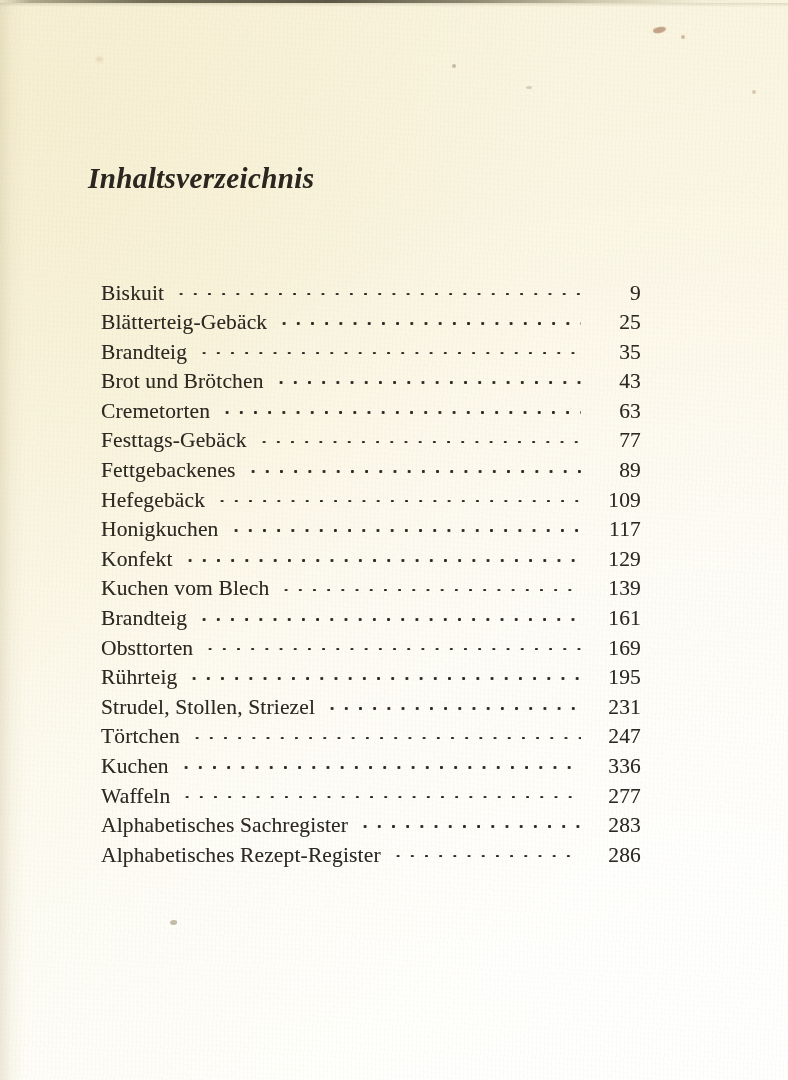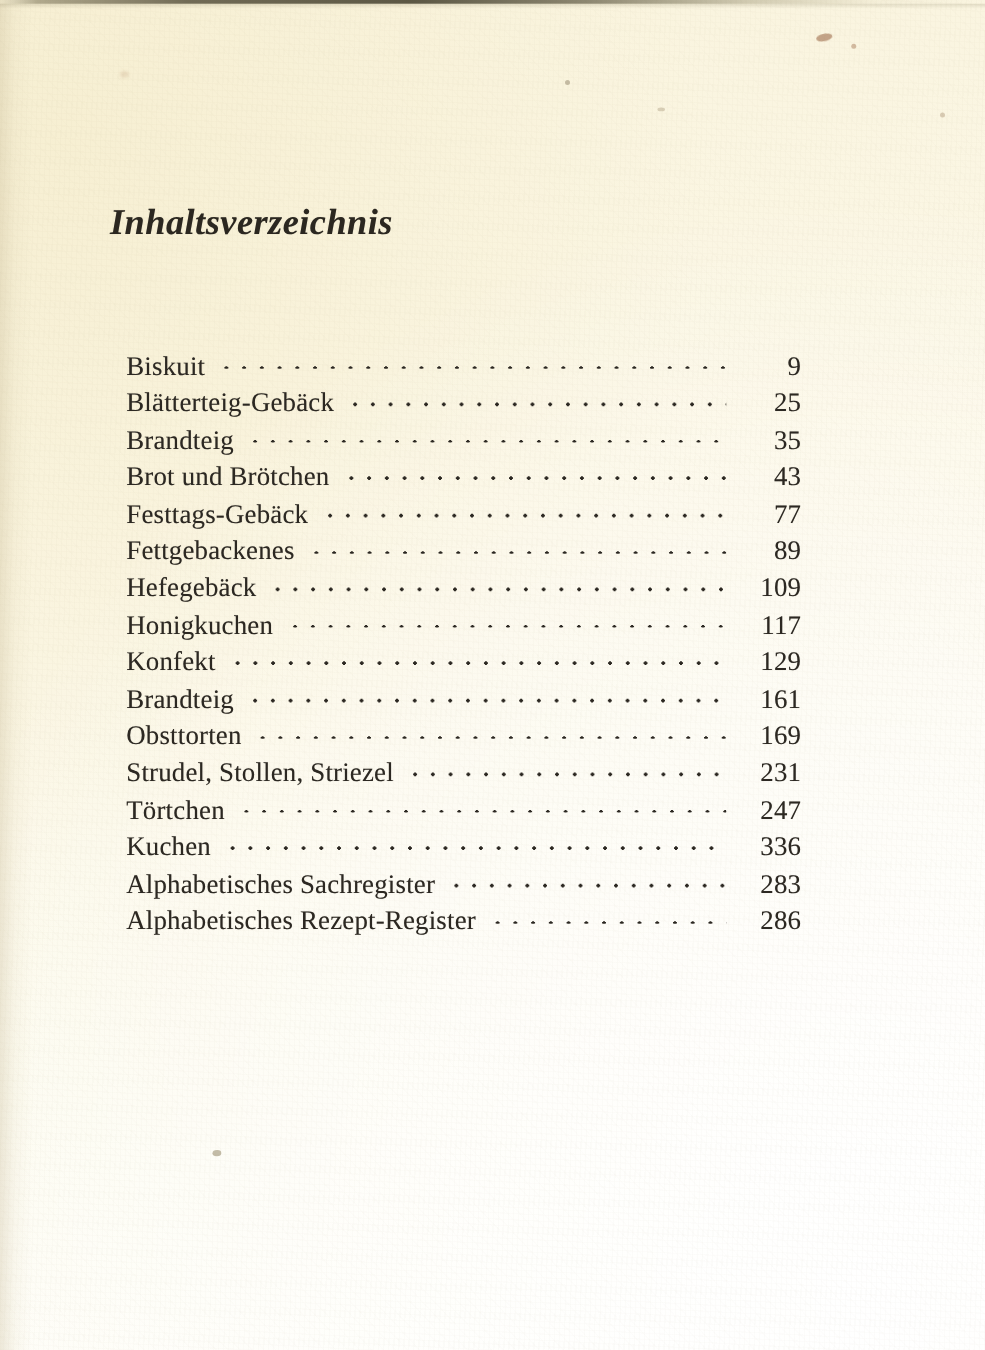--- a/index.html
+++ b/index.html
@@ -193,6 +193,11 @@
         <span class="toc-page">43</span>
       </div>
       <div class="toc-row">
+        <span class="toc-label">Cremetorten</span>
+        <span class="toc-leader"></span>
+        <span class="toc-page">63</span>
+      </div>
+      <div class="toc-row">
         <span class="toc-label">Festtags-Gebäck</span>
         <span class="toc-leader"></span>
         <span class="toc-page">77</span>

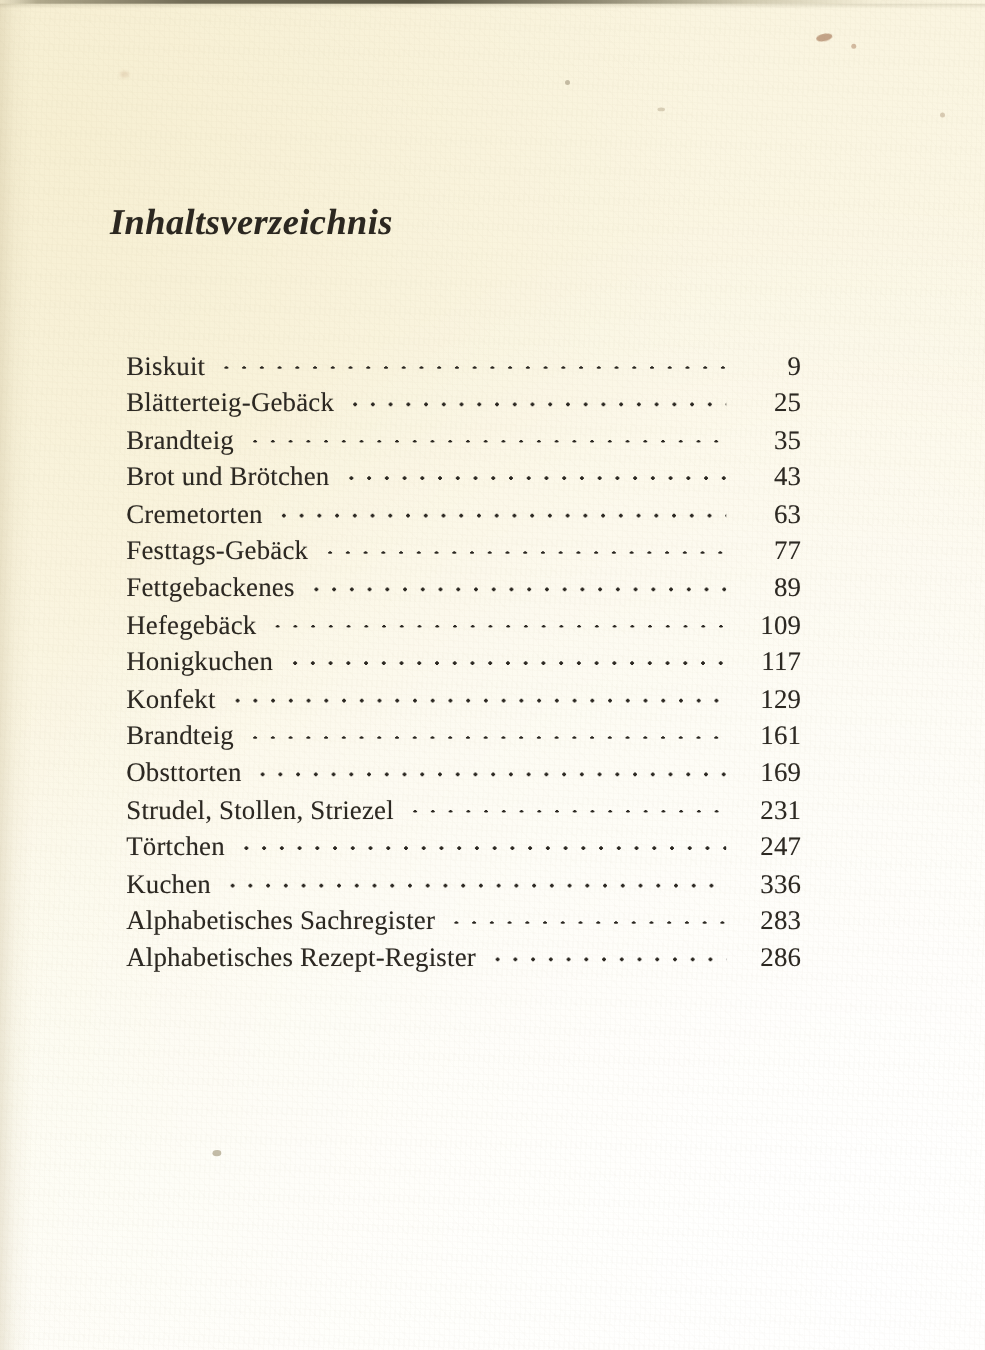--- a/index.html
+++ b/index.html
@@ -223,6 +223,11 @@
         <span class="toc-page">129</span>
       </div>
       <div class="toc-row">
+        <span class="toc-label">Kuchen vom Blech</span>
+        <span class="toc-leader"></span>
+        <span class="toc-page">139</span>
+      </div>
+      <div class="toc-row">
         <span class="toc-label">Brandteig</span>
         <span class="toc-leader"></span>
         <span class="toc-page">161</span>

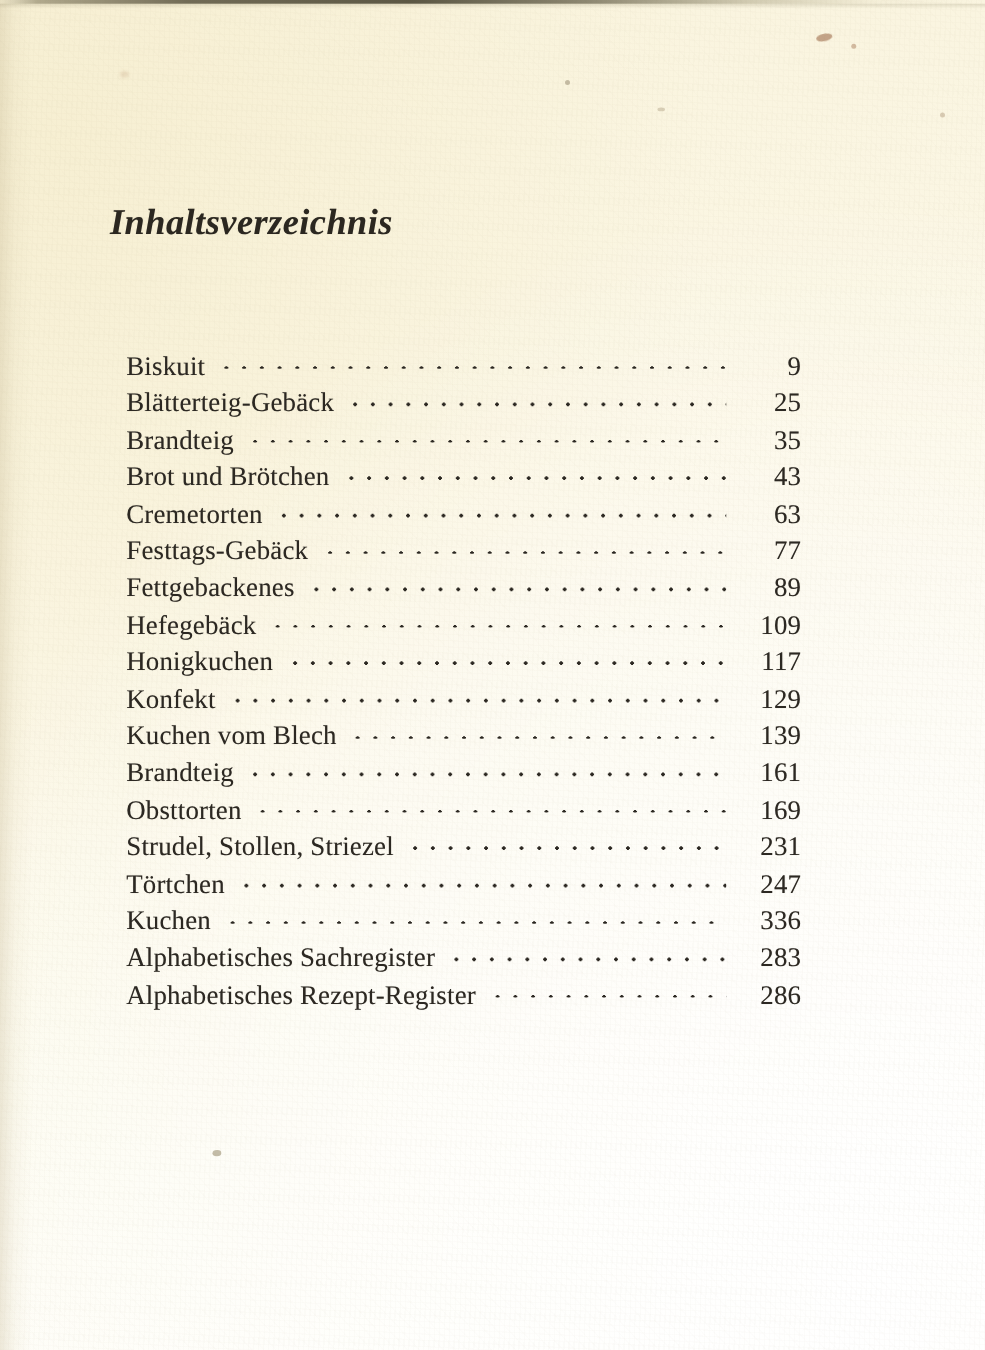--- a/index.html
+++ b/index.html
@@ -238,6 +238,11 @@
         <span class="toc-page">169</span>
       </div>
       <div class="toc-row">
+        <span class="toc-label">Rührteig</span>
+        <span class="toc-leader"></span>
+        <span class="toc-page">195</span>
+      </div>
+      <div class="toc-row">
         <span class="toc-label">Strudel, Stollen, Striezel</span>
         <span class="toc-leader"></span>
         <span class="toc-page">231</span>

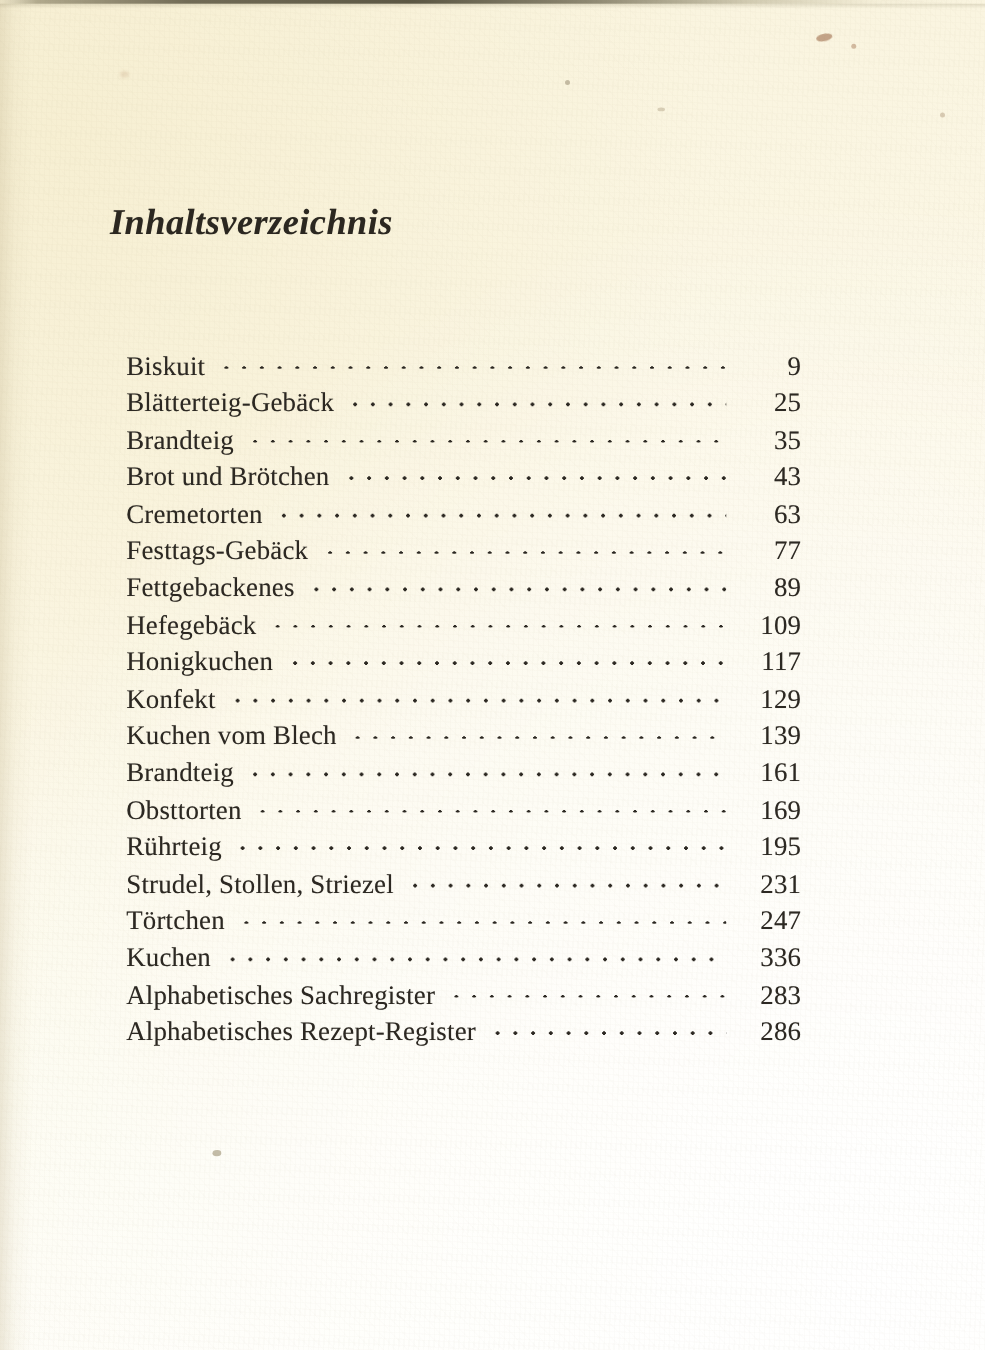--- a/index.html
+++ b/index.html
@@ -258,6 +258,11 @@
         <span class="toc-page">336</span>
       </div>
       <div class="toc-row">
+        <span class="toc-label">Waffeln</span>
+        <span class="toc-leader"></span>
+        <span class="toc-page">277</span>
+      </div>
+      <div class="toc-row">
         <span class="toc-label">Alphabetisches Sachregister</span>
         <span class="toc-leader"></span>
         <span class="toc-page">283</span>

